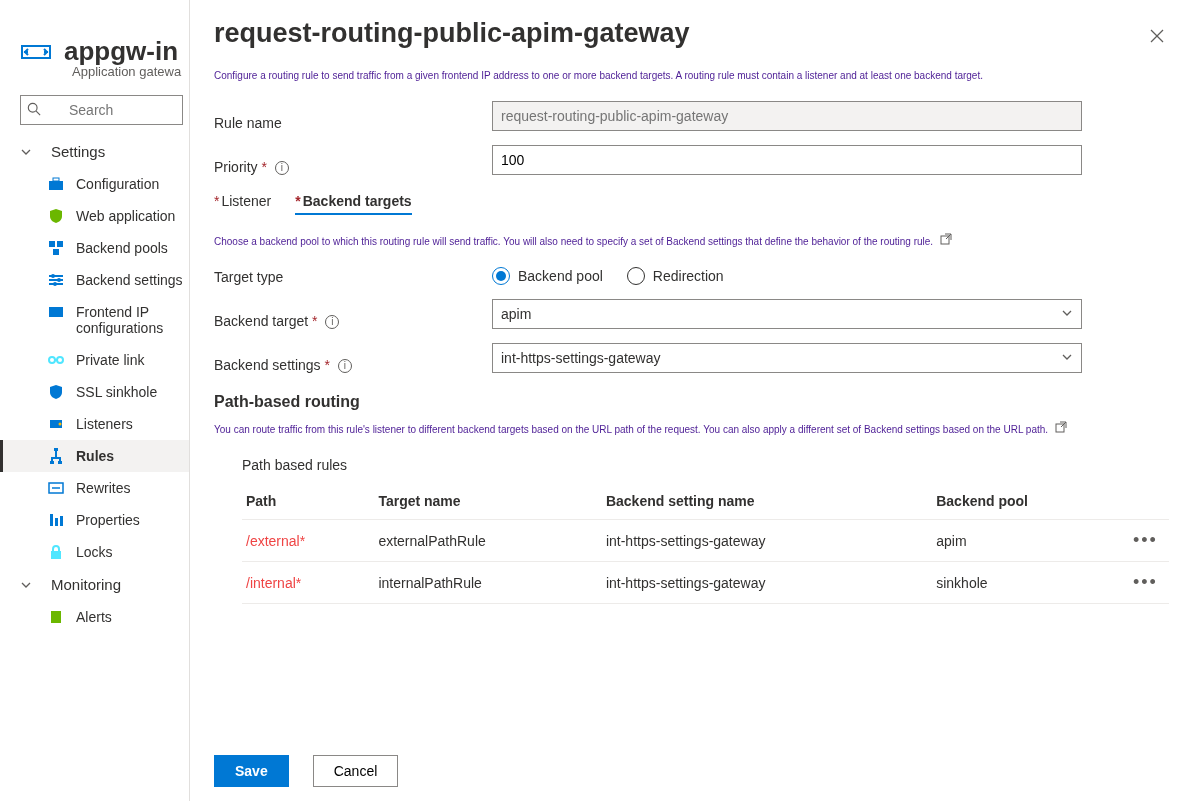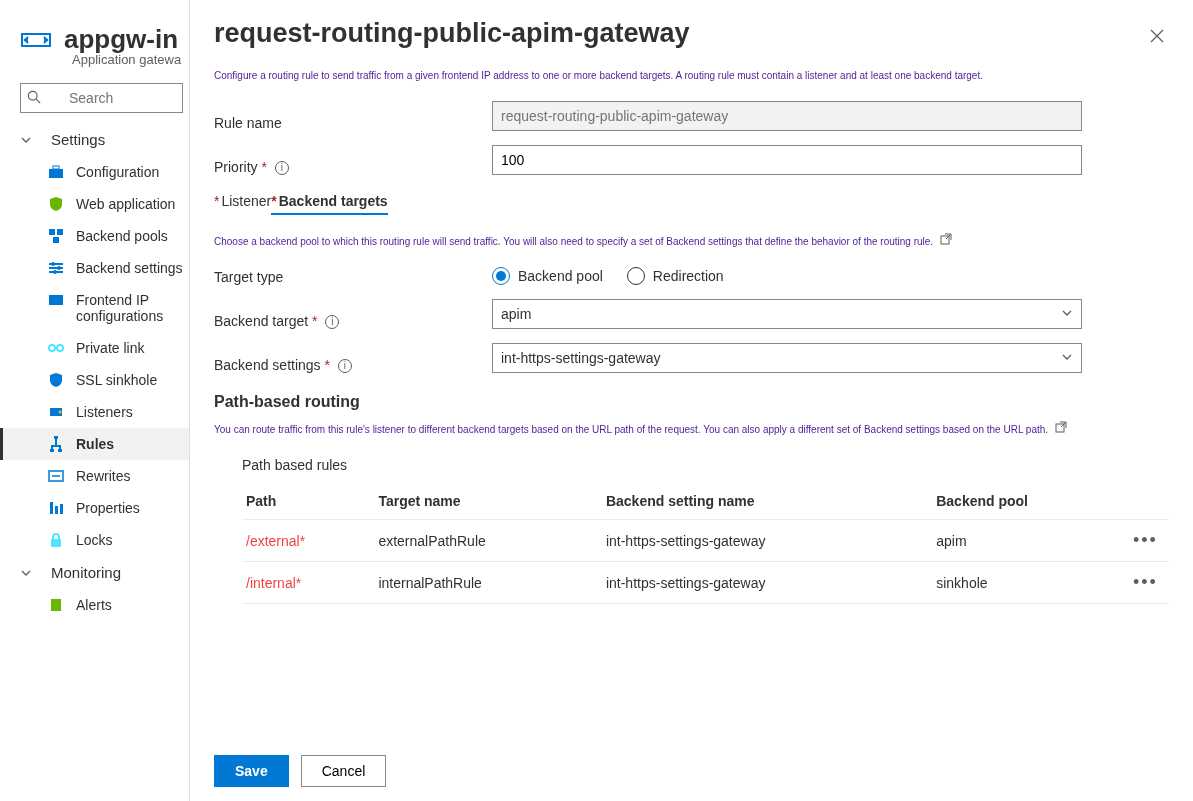--- a/index.html
+++ b/index.html
@@ -21,7 +21,7 @@
     height: 801px;
     background: #fff;
     border-right: 1px solid #e1dfdd;
-    padding-top: 24px;
+    padding-top: 36px;
   }
   .sidebar-header {
     display: flex;

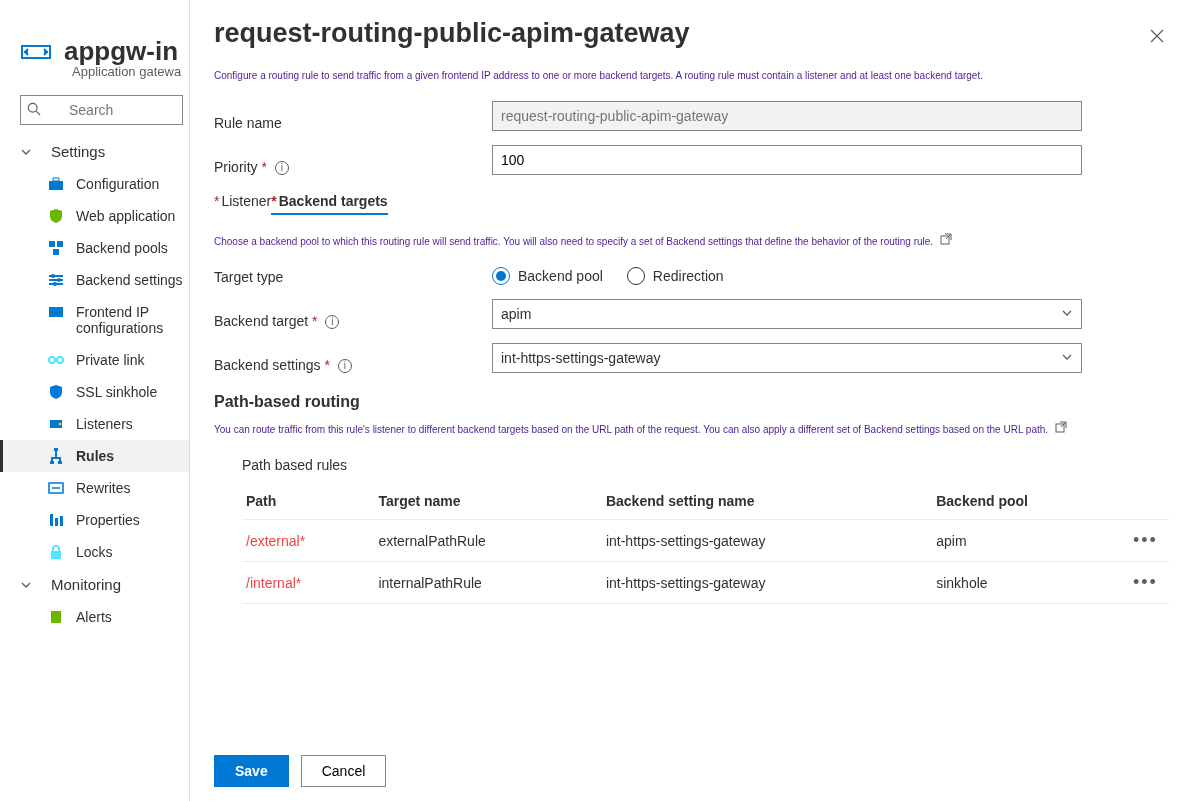--- a/index.html
+++ b/index.html
@@ -156,6 +156,7 @@
   }
   .tabs {
     display: flex;
+    gap: 24px;
     border-bottom: 0;
     margin-bottom: 18px;
   }

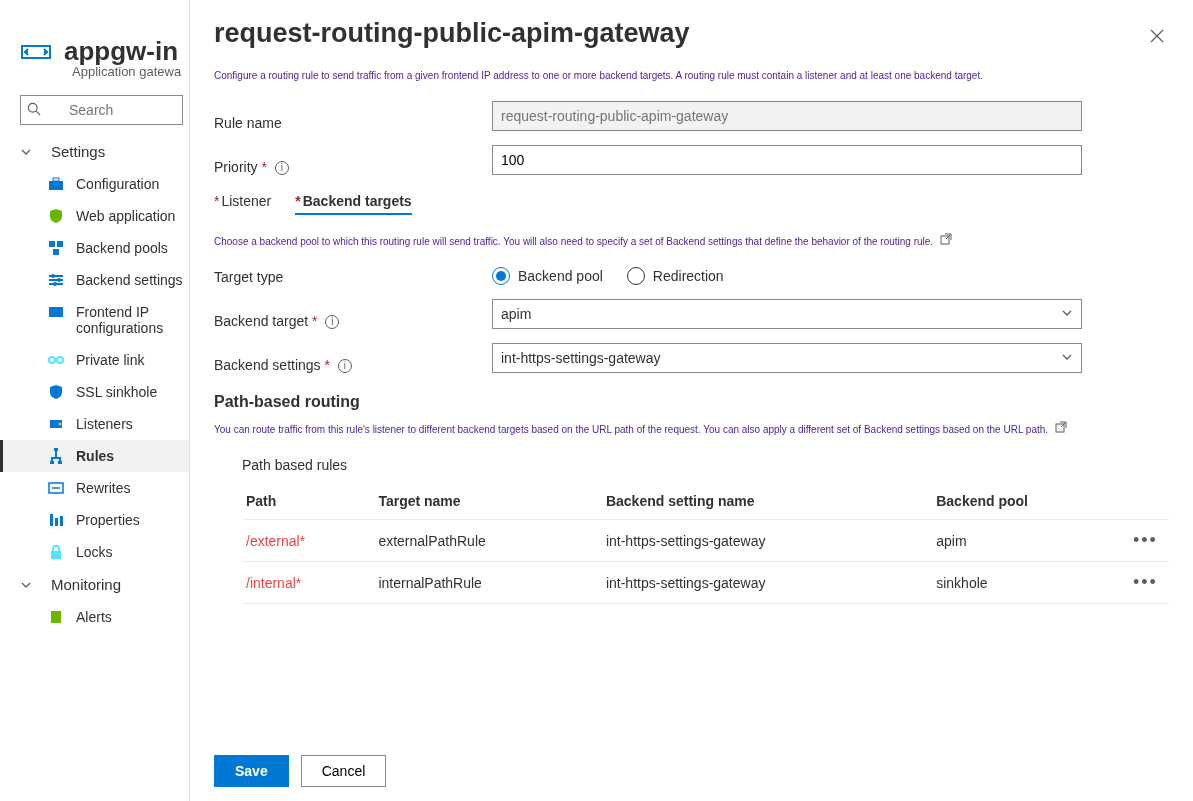--- a/index.html
+++ b/index.html
@@ -249,7 +249,7 @@
     bottom: 14px;
     left: 24px;
     display: flex;
-    gap: 12px;
+    gap: 24px;
   }
   .btn {
     height: 32px;

